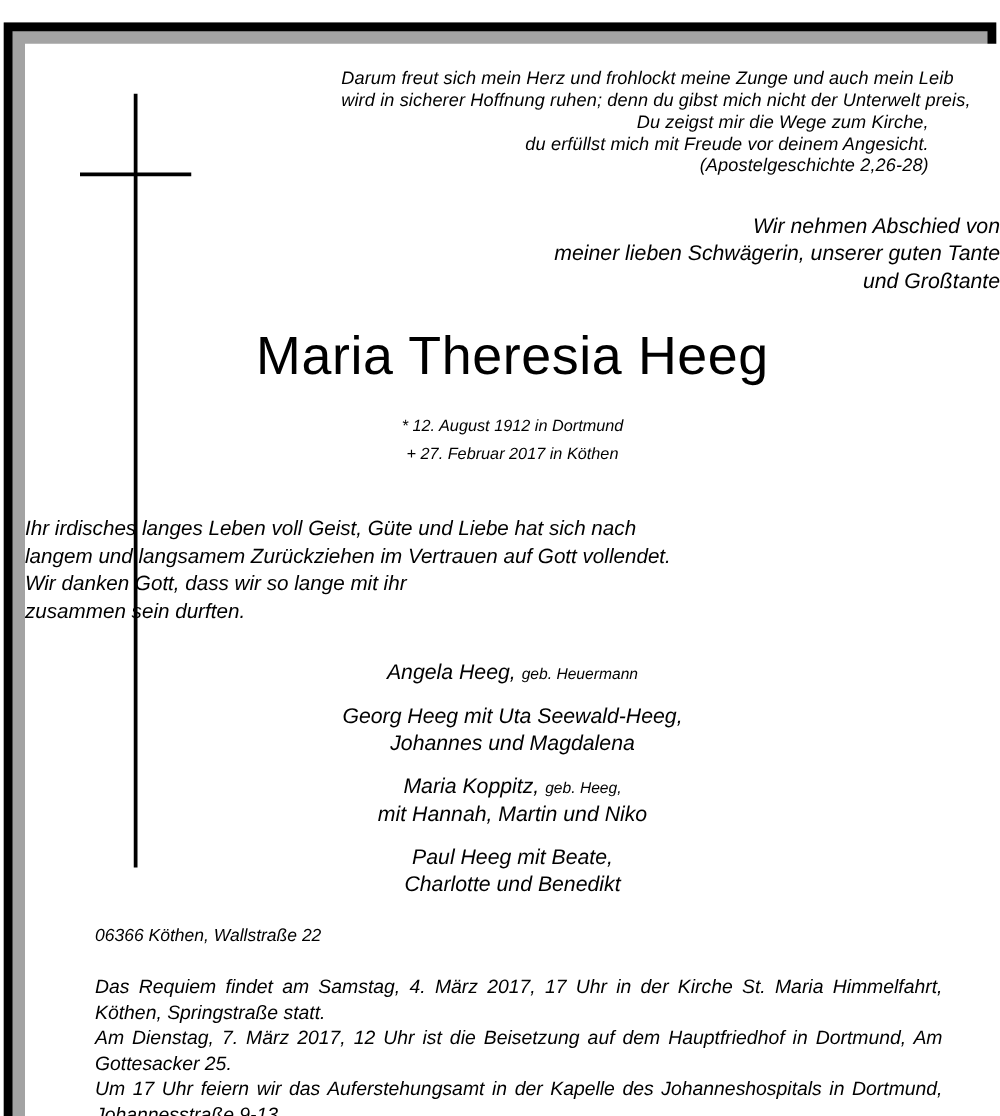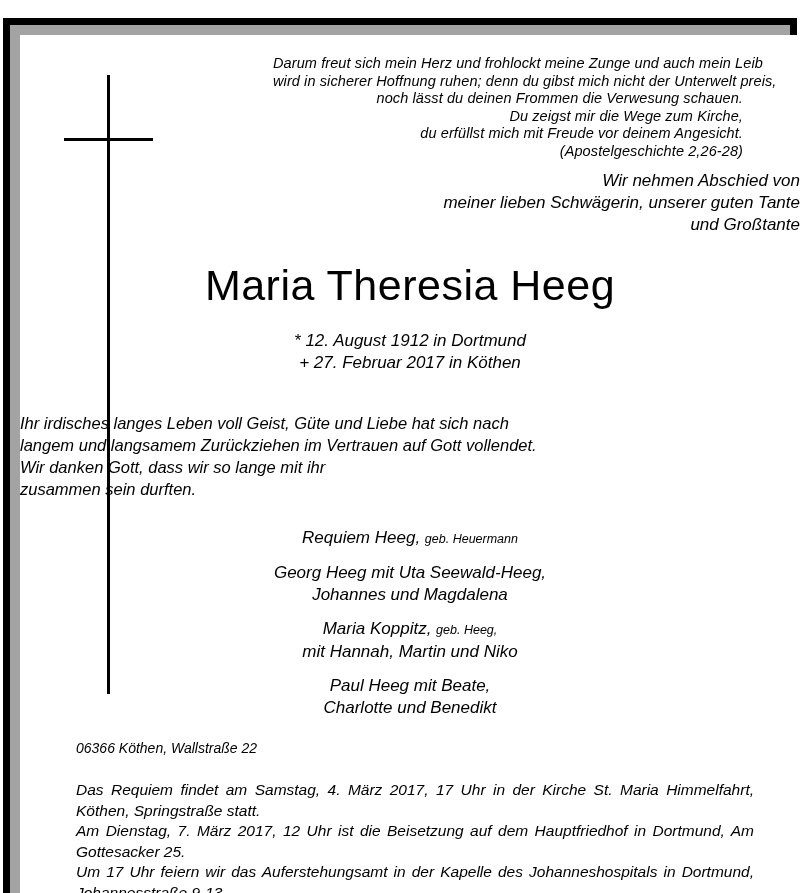--- a/index.html
+++ b/index.html
@@ -173,7 +173,6 @@
       <div class="verse">
         <div>Darum freut sich mein Herz und frohlockt meine Zunge und auch mein Leib</div>
         <div>wird in sicherer Hoffnung ruhen; denn du gibst mich nicht der Unterwelt preis,</div>
-        <div>noch lässt du deinen Frommen die Verwesung schauen.</div>
         <div>Du zeigst mir die Wege zum Kirche,</div>
         <div>du erfüllst mich mit Freude vor deinem Angesicht.</div>
         <div>(Apostelgeschichte 2,26-28)</div>

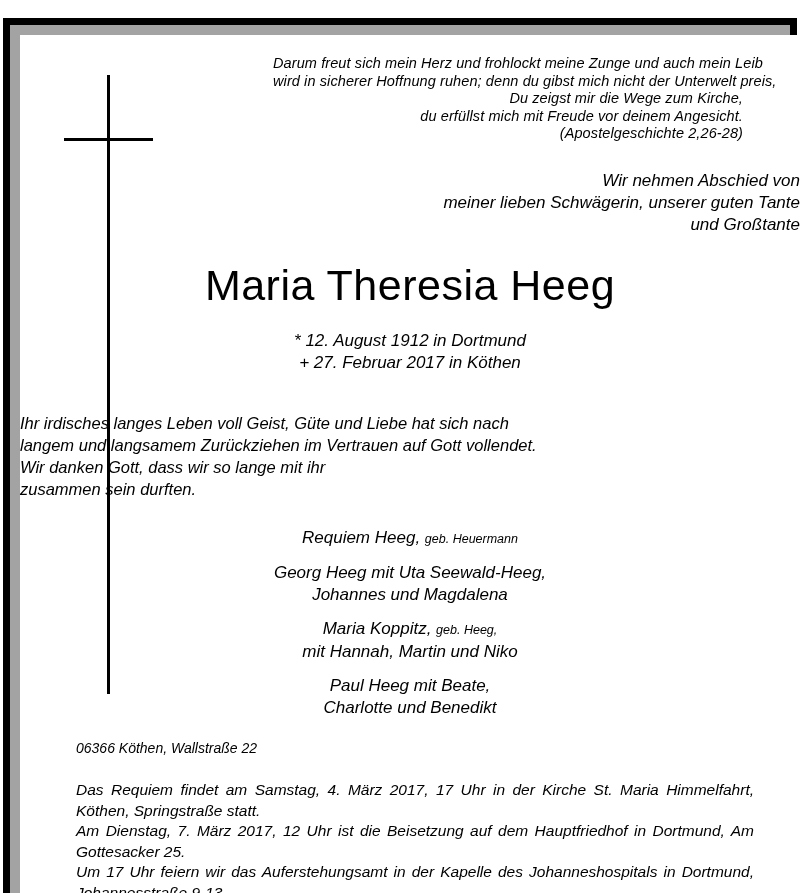--- a/index.html
+++ b/index.html
@@ -101,7 +101,7 @@
     width: 780px;
     text-align: center;
     font-style: italic;
-    font-size: 17px;
+    font-size: 13px;
     line-height: 22px;
   }
 

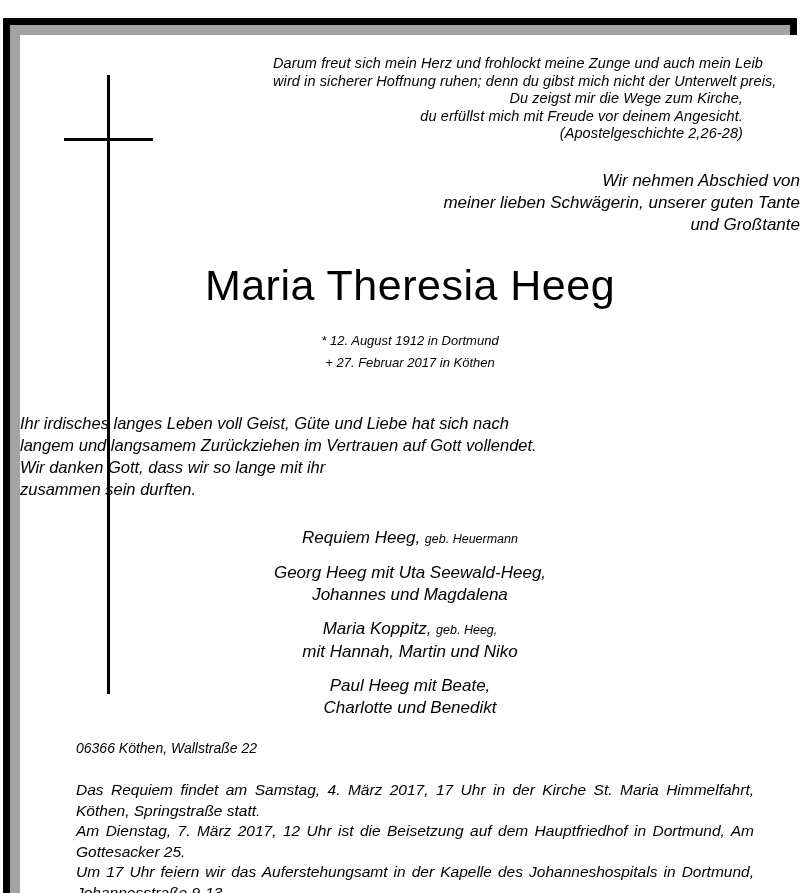--- a/index.html
+++ b/index.html
@@ -201,7 +201,7 @@
       <div class="survivors">
         <div class="survivor-group">
           <div>
-            <span>Requiem Heeg,</span>
+            <span>Angela Heeg,</span>
             <span class="nee">geb. Heuermann</span>
           </div>
         </div>

